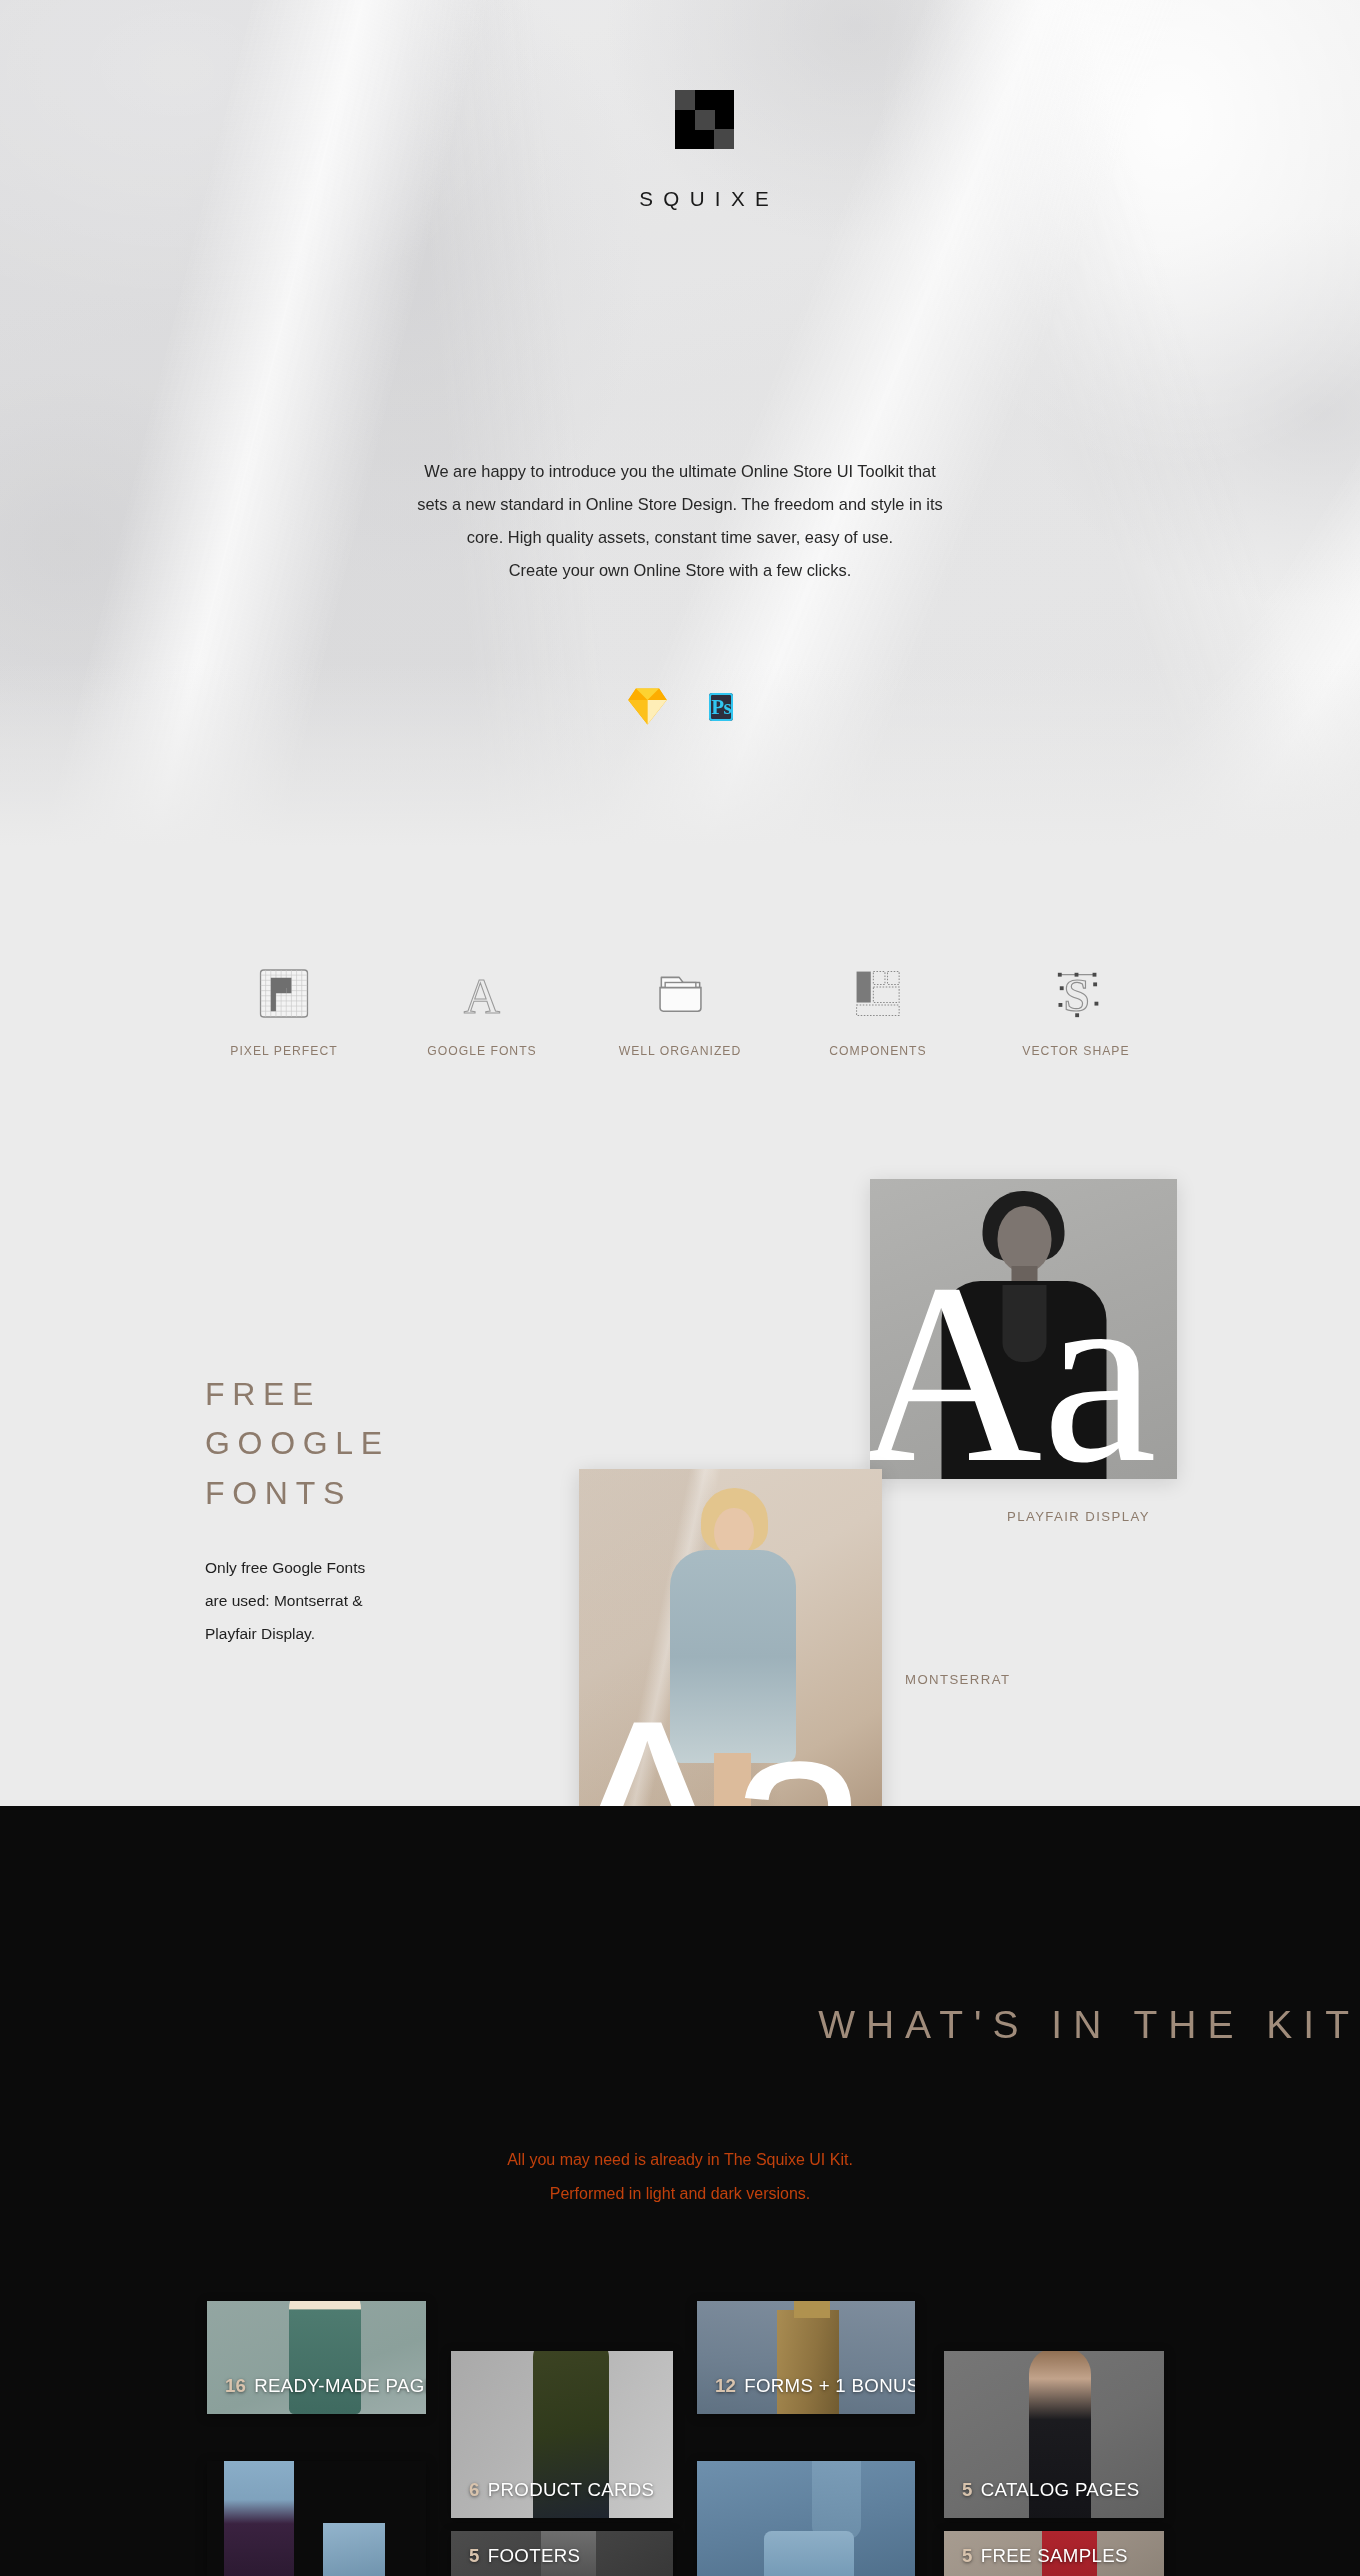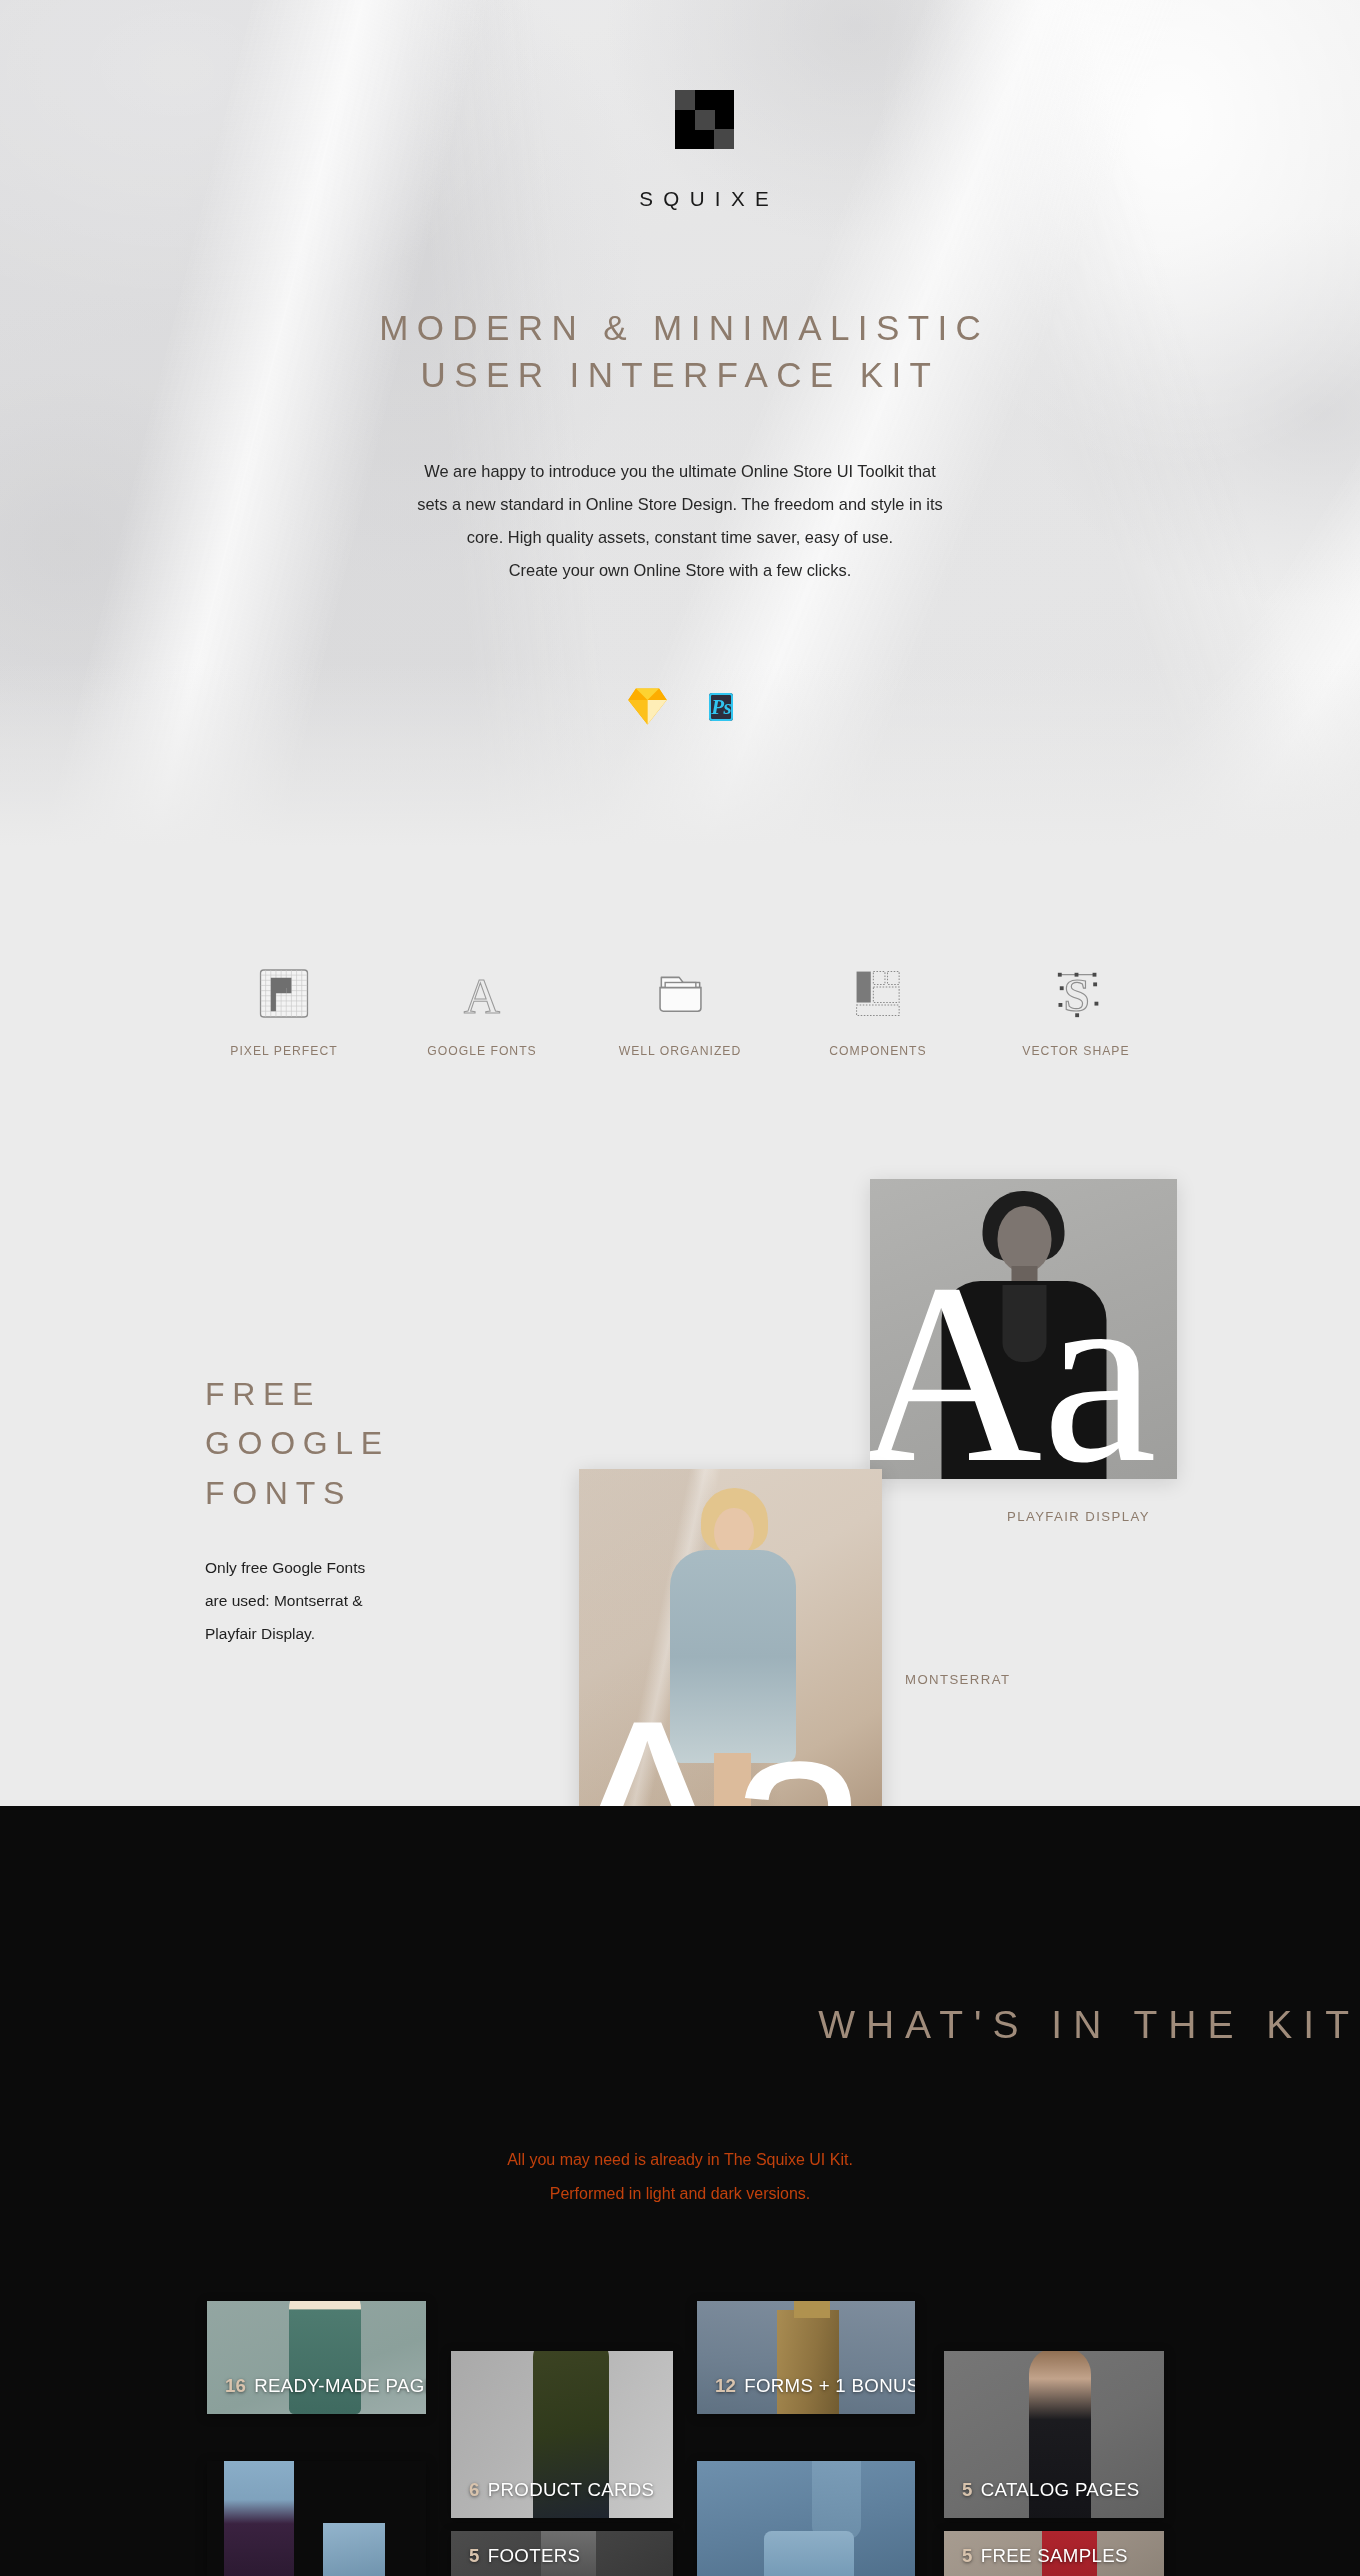--- a/index.html
+++ b/index.html
@@ -191,10 +191,6 @@
     <div class="brand">SQUIXE</div>
   </div>
 
-  <h1 class="headline">
-    <span>MODERN &amp; MINIMALISTIC</span><br>
-    <span>USER INTERFACE KIT</span>
-  </h1>
 
   <p class="subcopy">
     <span>We are happy to introduce you the ultimate Online Store UI Toolkit that</span><br>

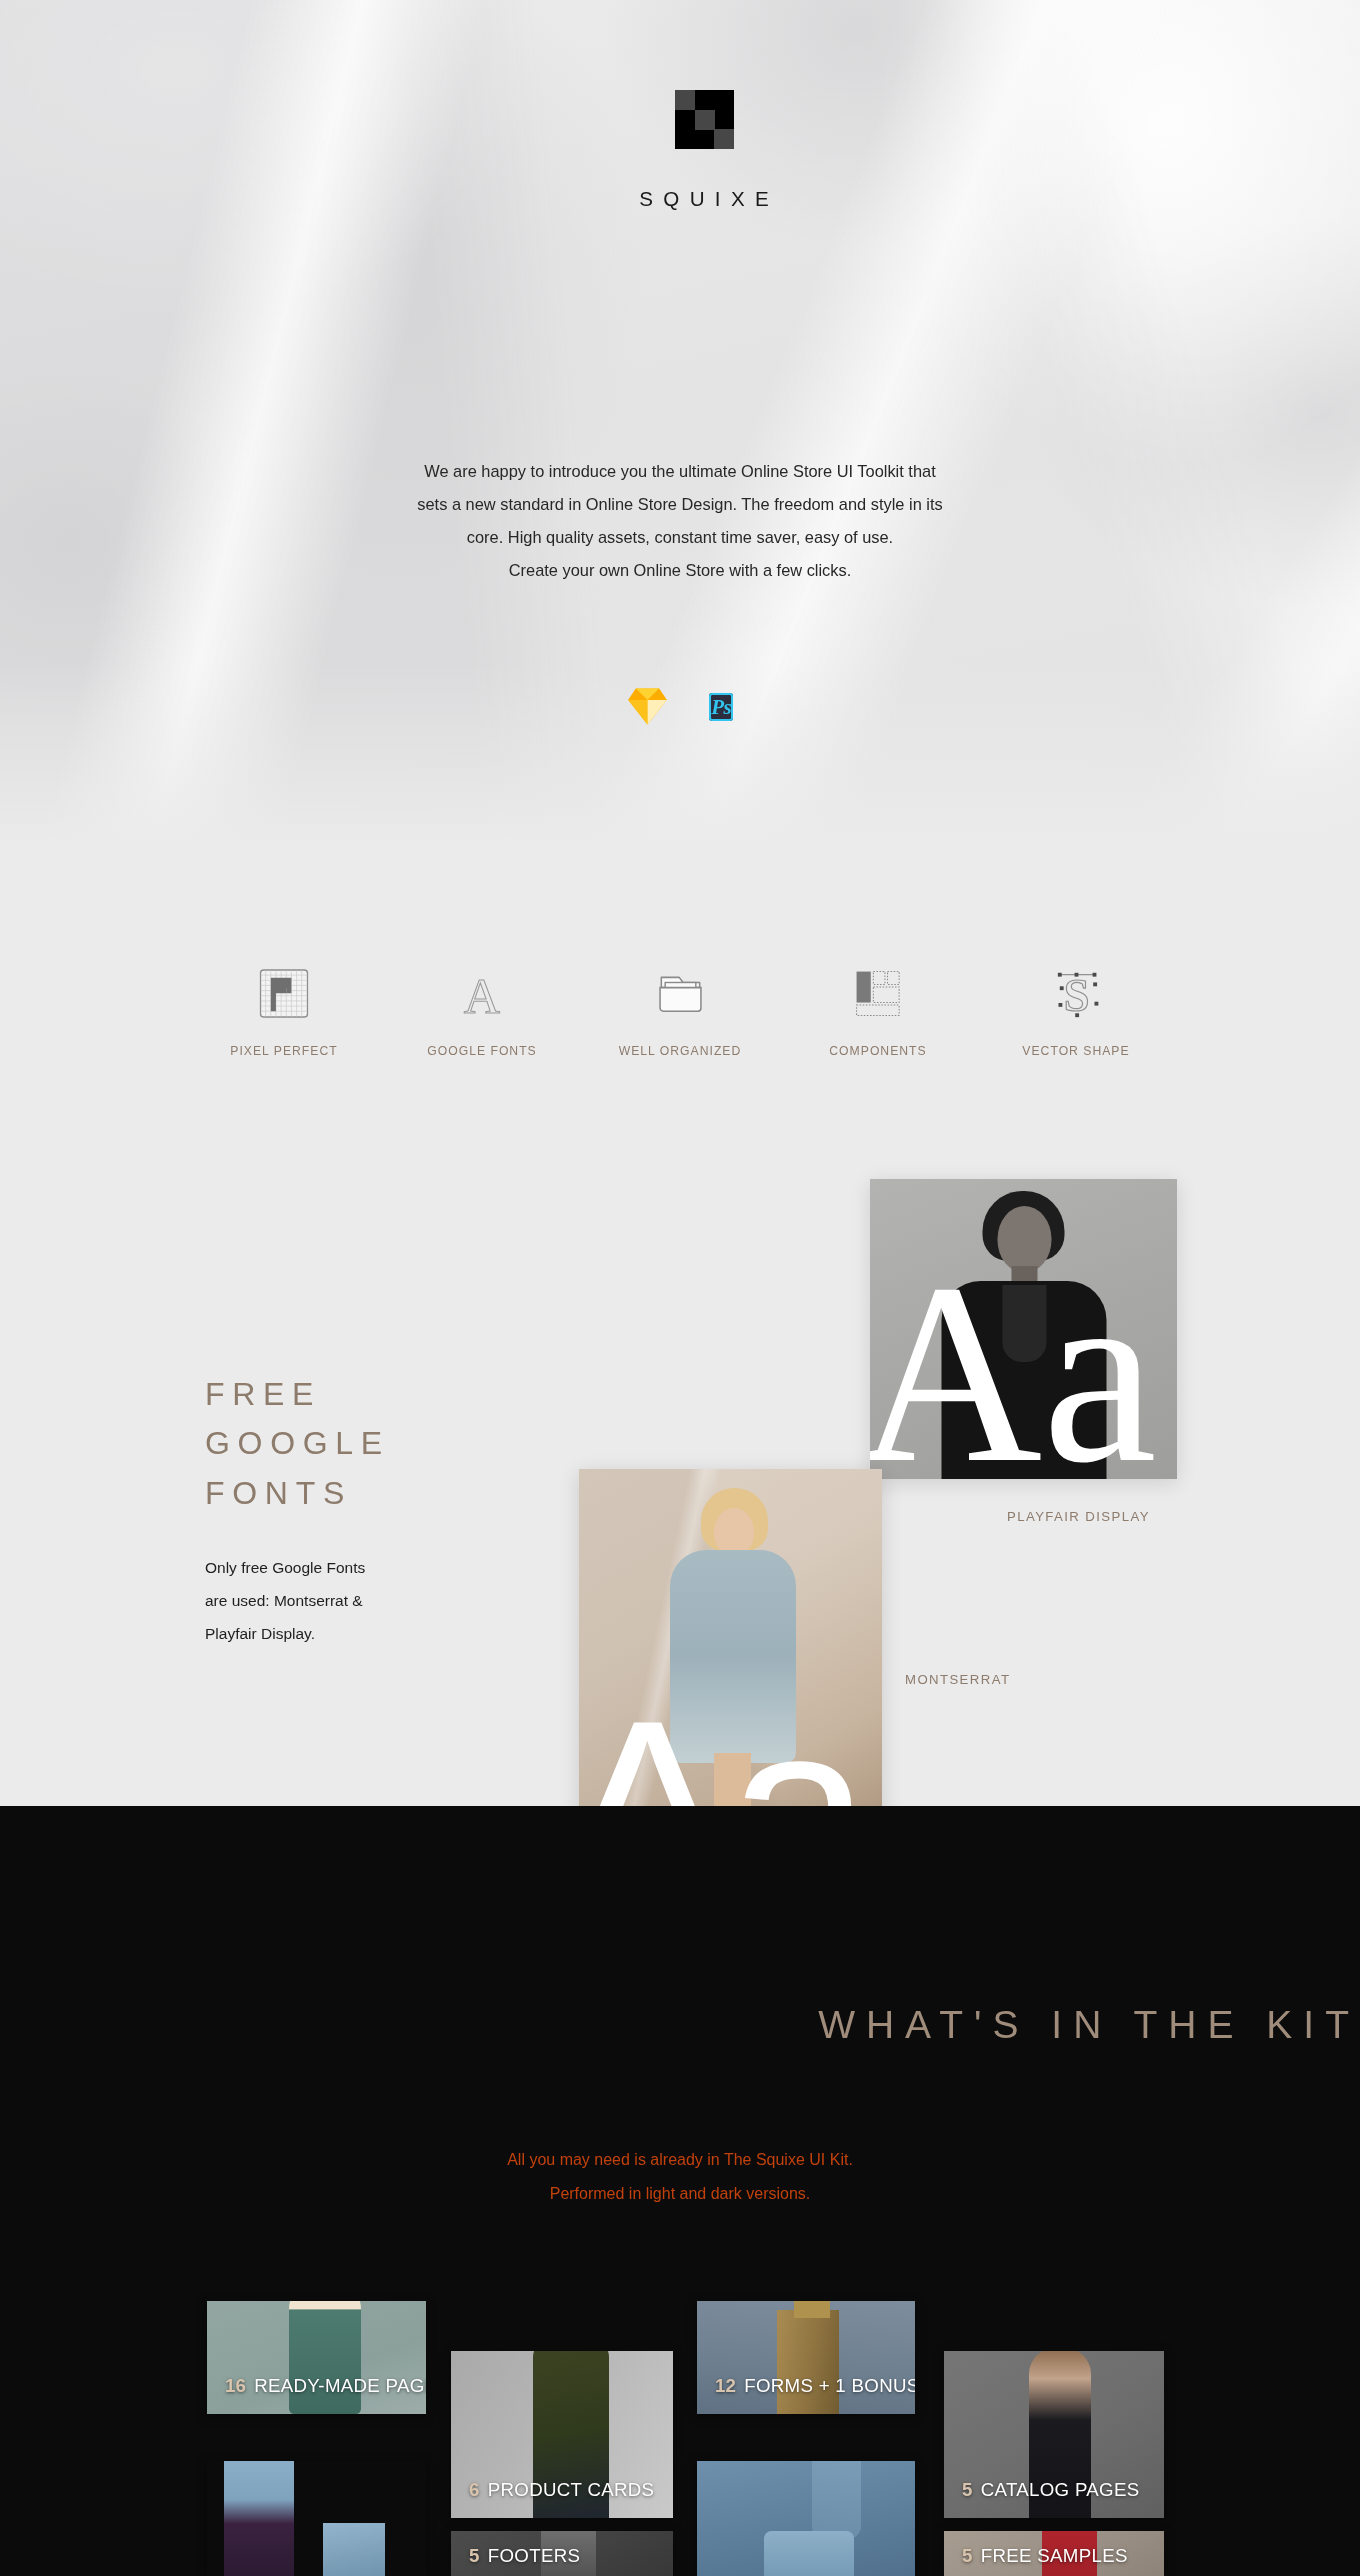--- a/index.html
+++ b/index.html
@@ -70,7 +70,7 @@
 
   
   .apps { position:absolute; left:0; top:687px; width:100%; text-align:center; }
-  .apps .slot { display:inline-block; vertical-align:middle; margin:0 19.3px;font-style:italic; }
+  .apps .slot { display:inline-block; vertical-align:middle; margin:0 19.3px; }
   .sketch { width:41px; height:39px; }
   .ps-icon {
     width:40px; height:40px; background:#2d2e3d;

